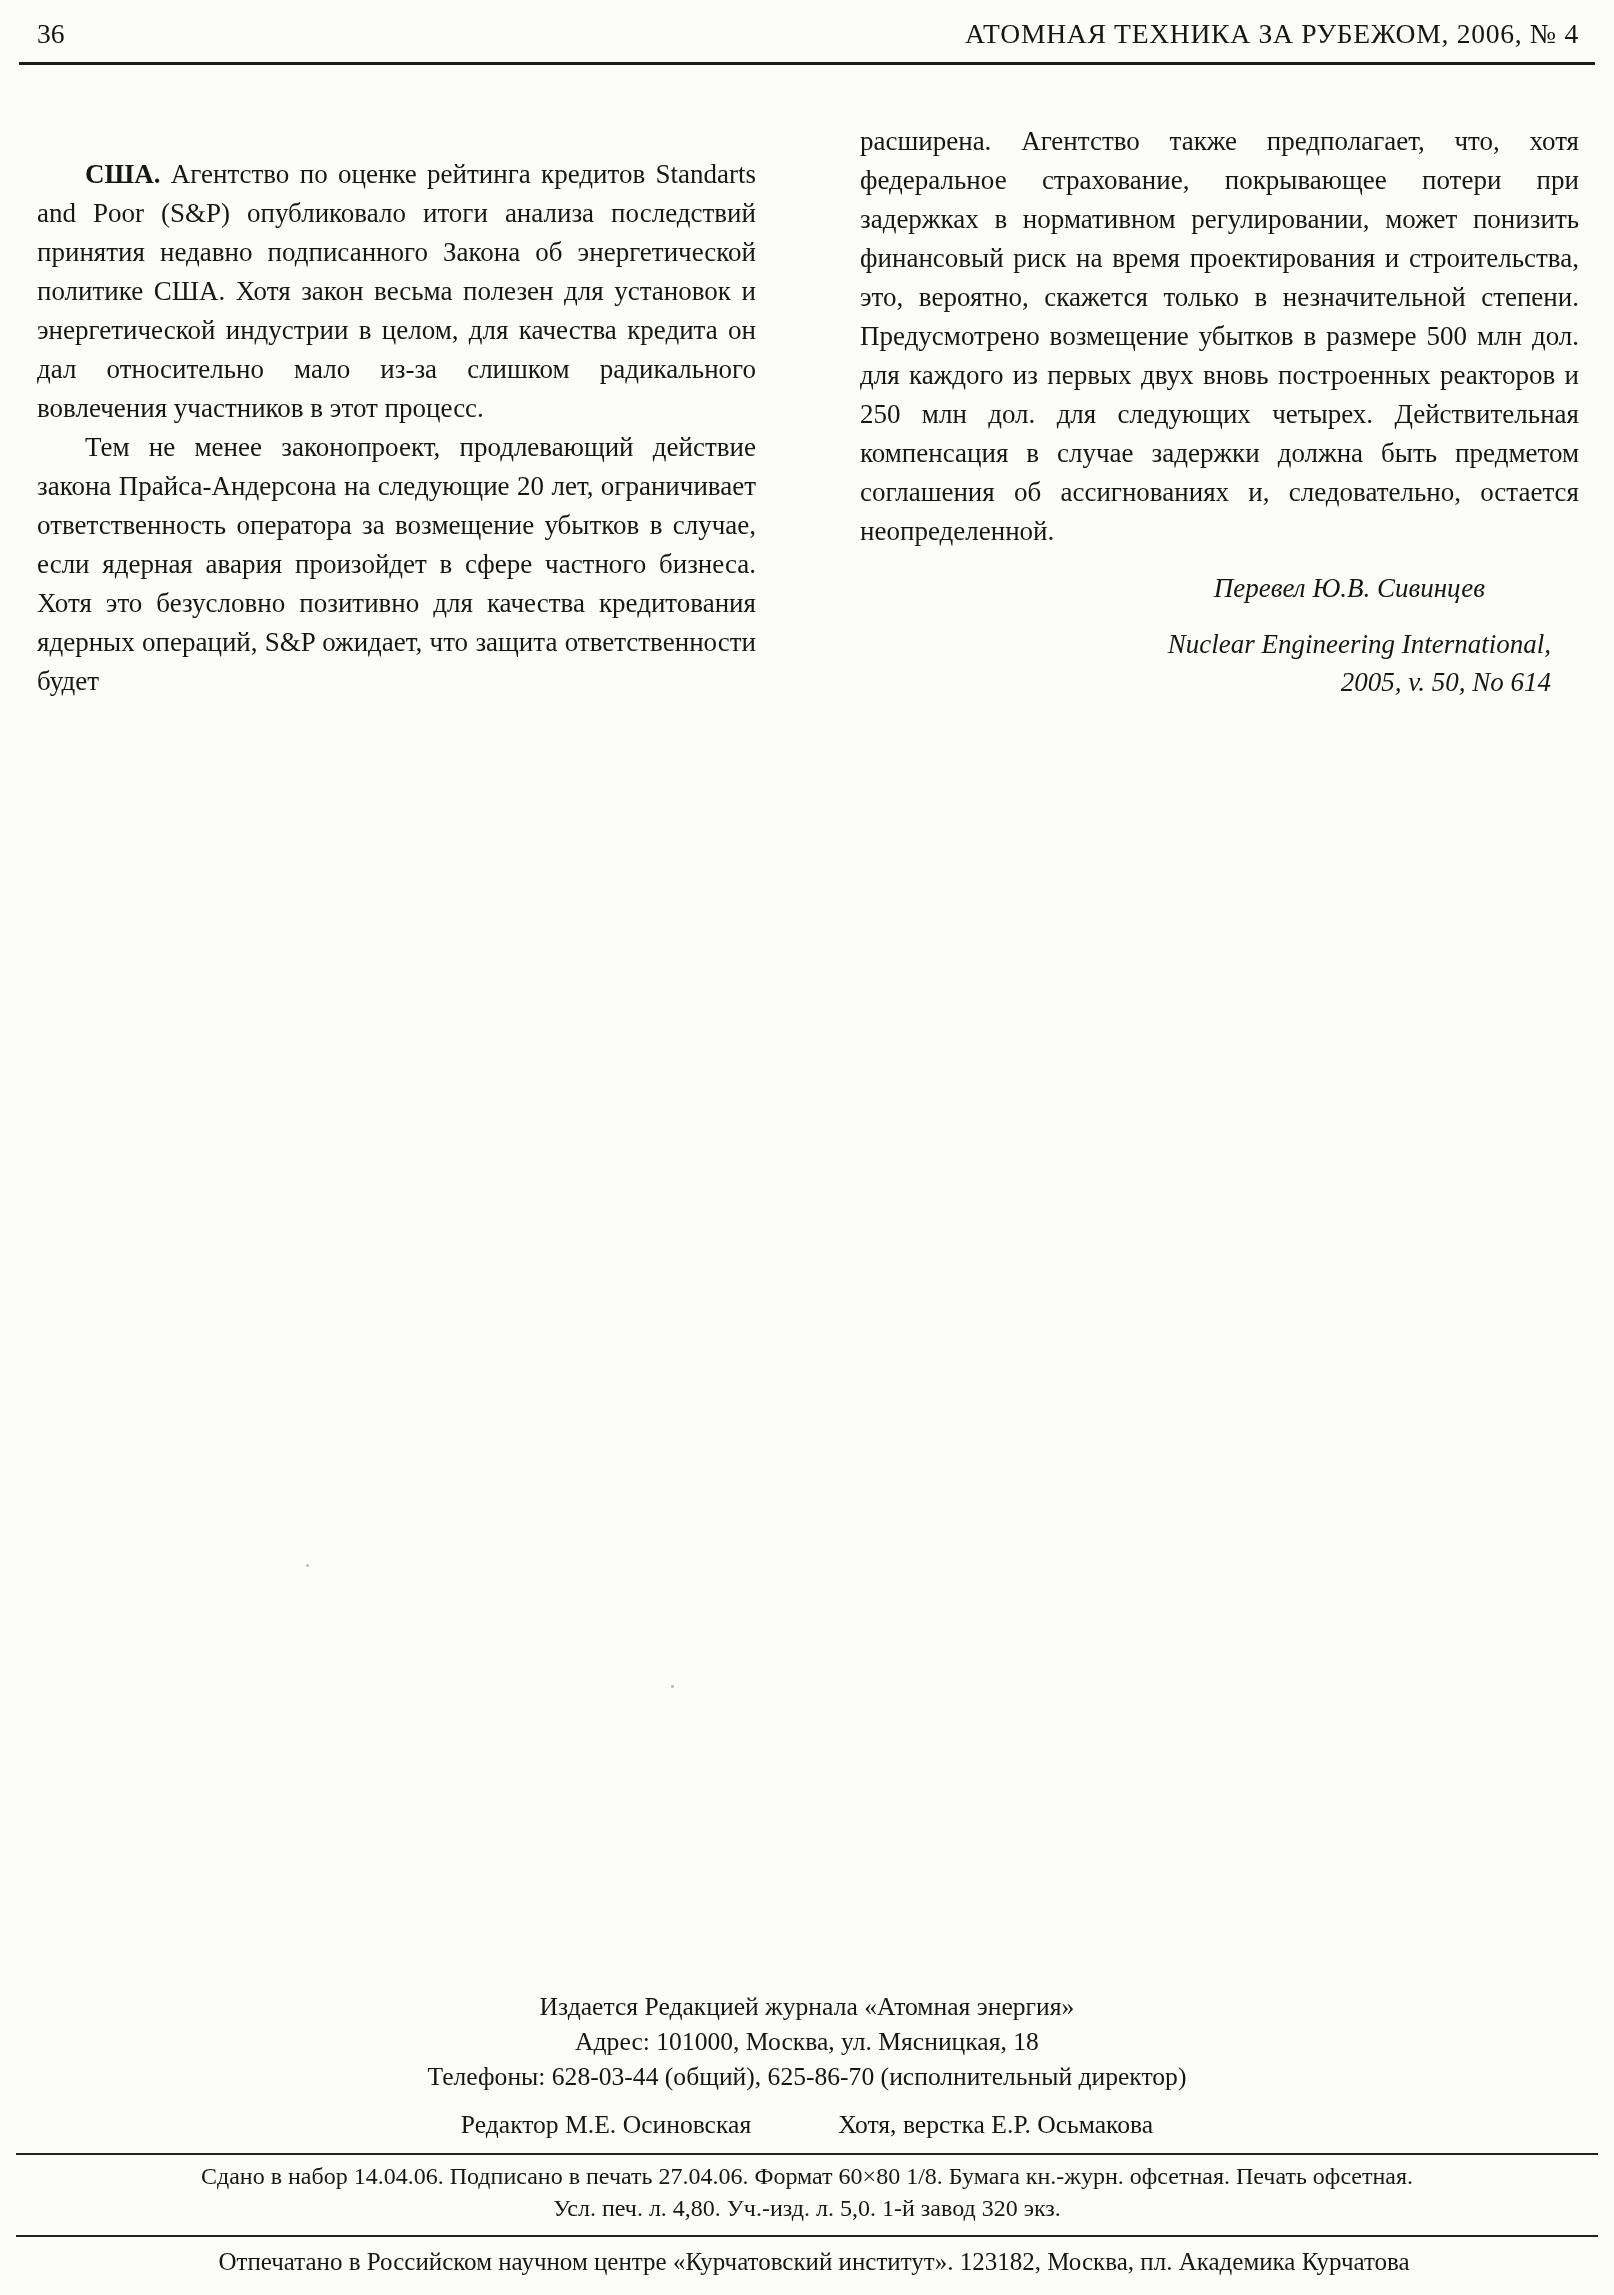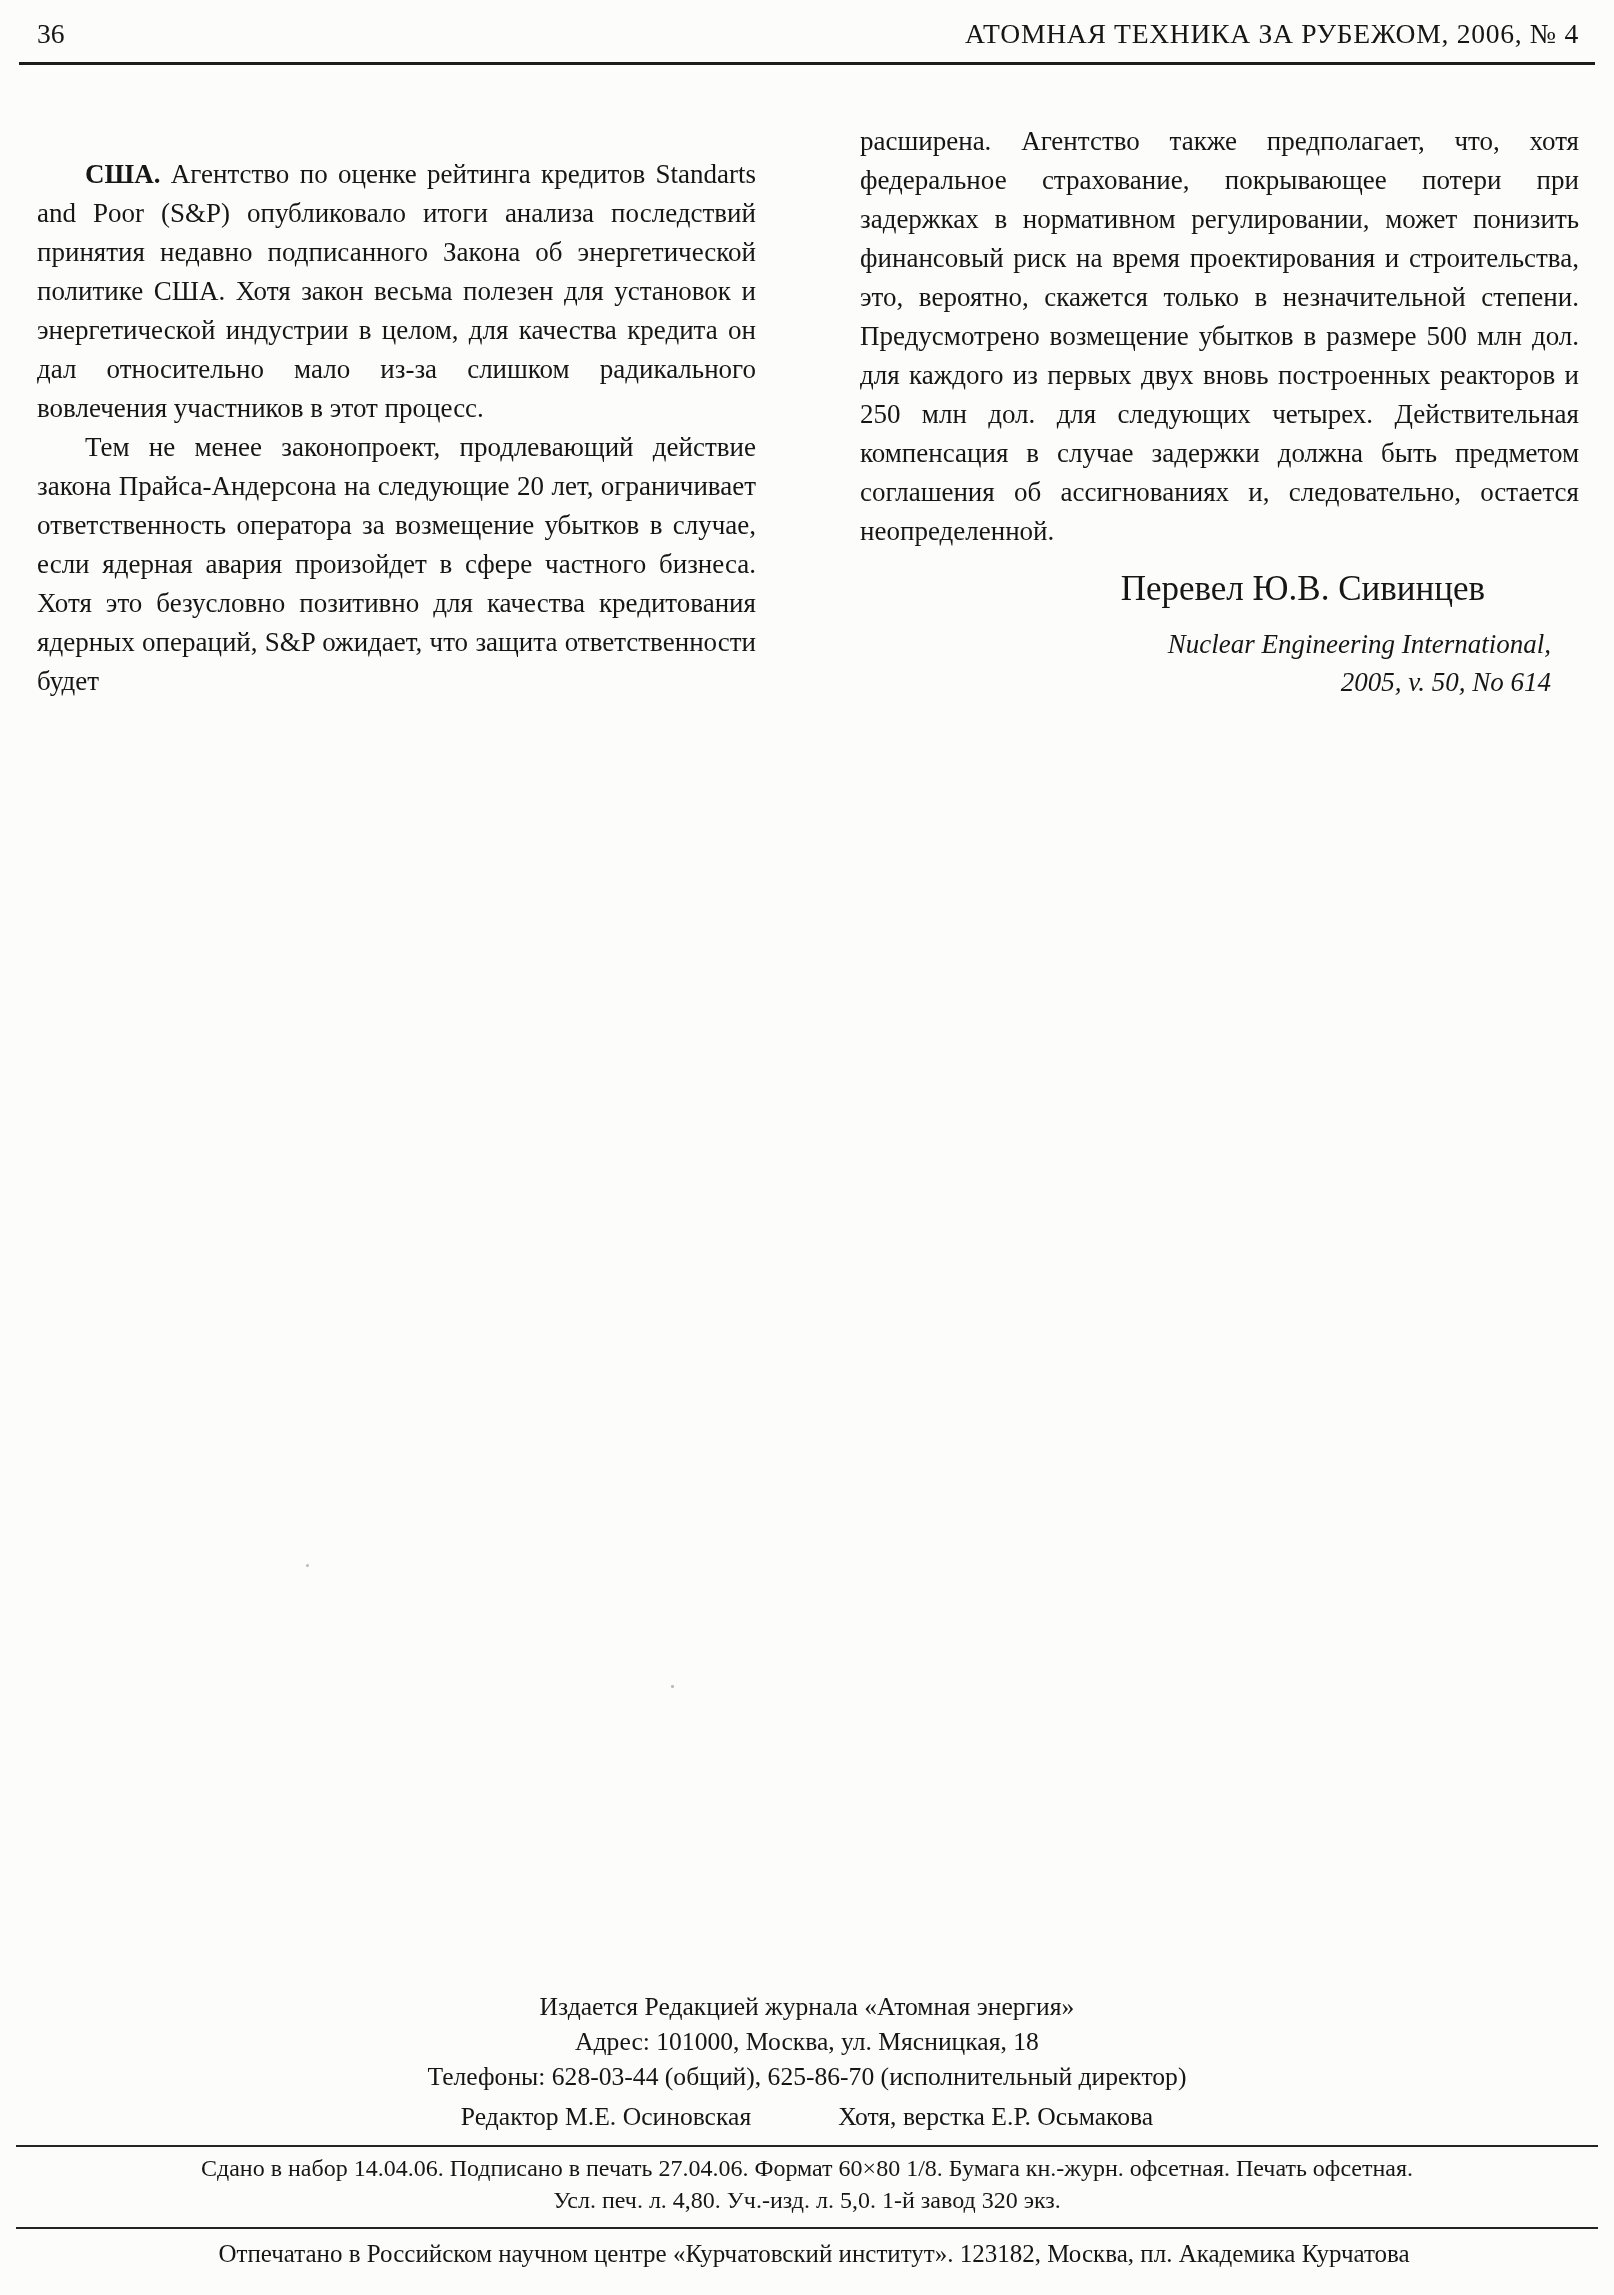--- a/index.html
+++ b/index.html
@@ -45,9 +45,10 @@
   .lead { font-weight: bold; }
   .translator {
     margin-top: 17.5px;
+    font-style: italic;
     text-align: right;
     padding-right: 94px;
-    font-size: 35px;
+    font-size: 27px;
     line-height: 39px;
   }
   .source {

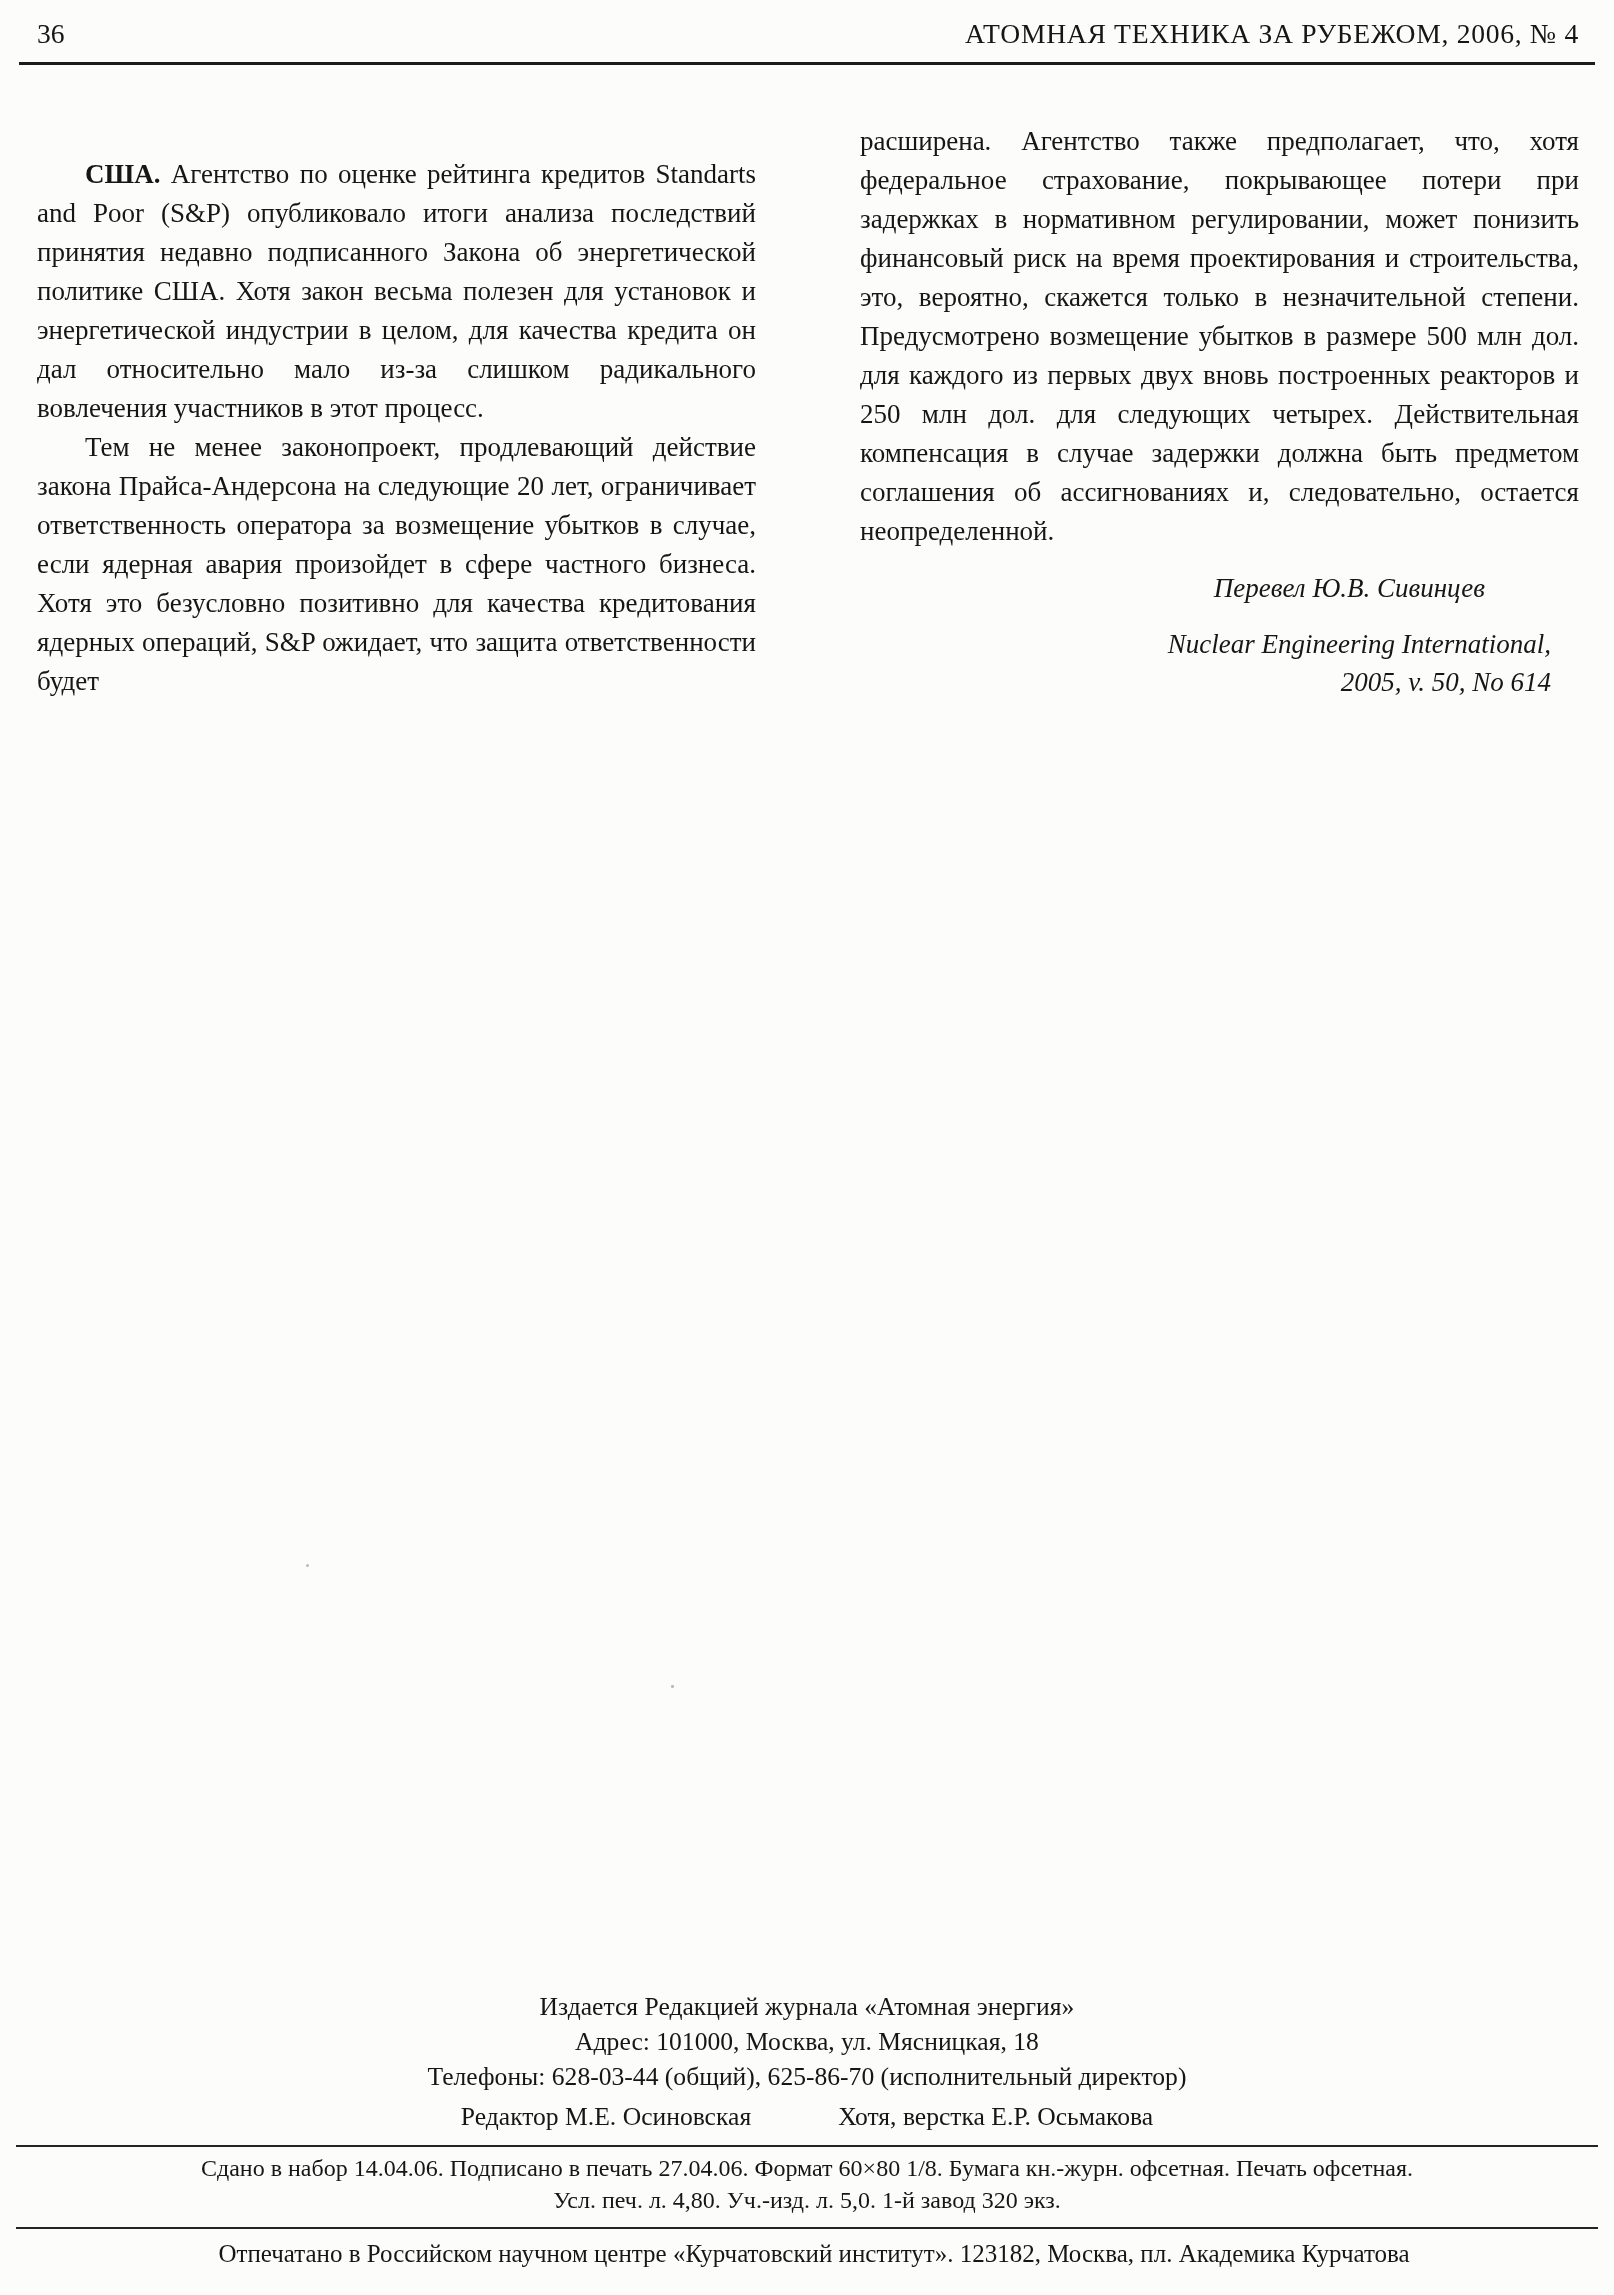--- a/index.html
+++ b/index.html
@@ -74,7 +74,7 @@
     gap: 87px;
     font-size: 25.6px;
     line-height: 35px;
-    margin-top: 5px;
+    margin-top: 13px;
   }
   .rule-thin {
     height: 2px;

